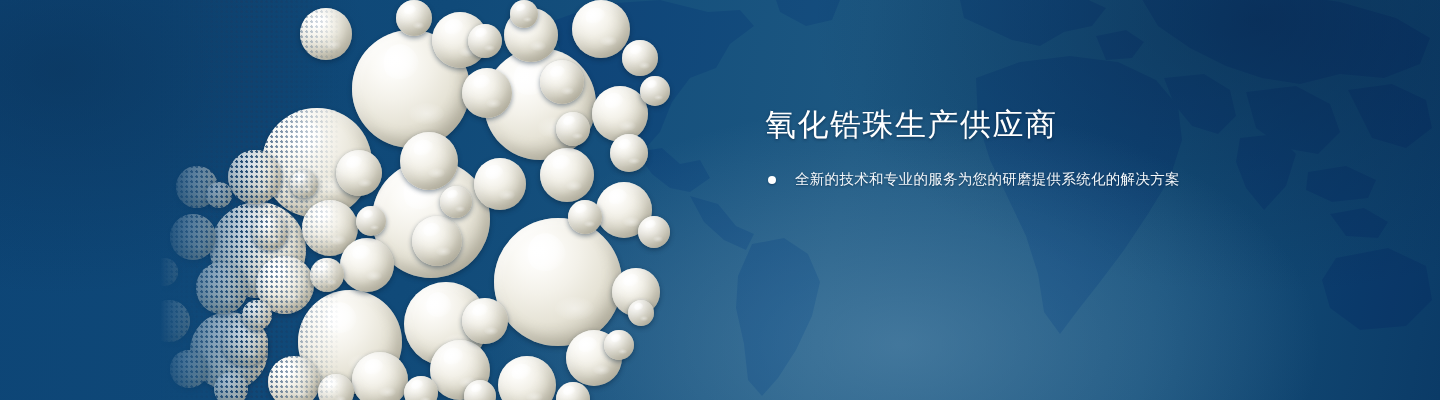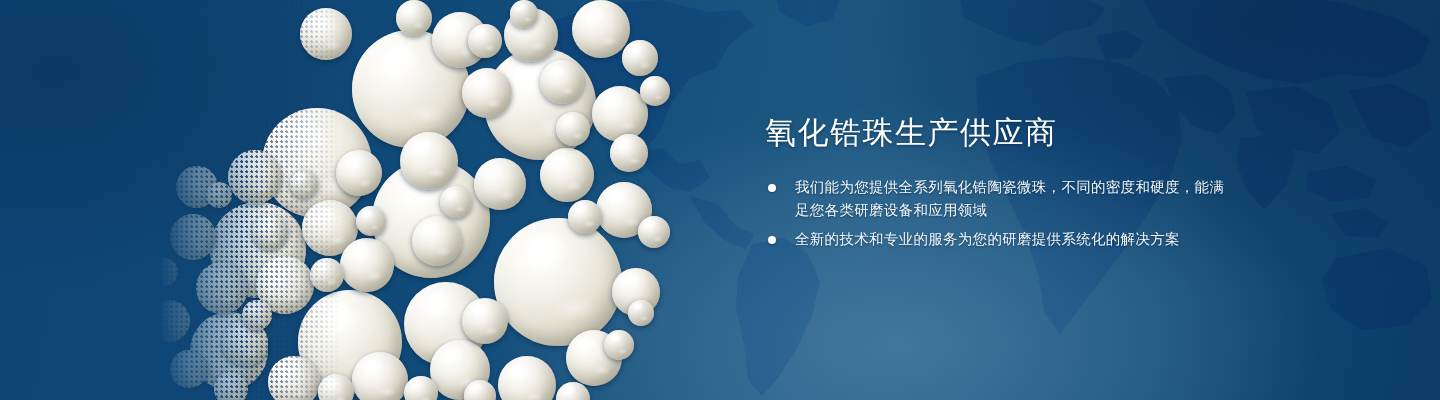--- a/index.html
+++ b/index.html
@@ -116,7 +116,7 @@
   .content {
     position: absolute;
     left: 765px;
-    top: 8px;
+    top: 0;
     width: 600px;
     height: 352px;
     z-index: 6;

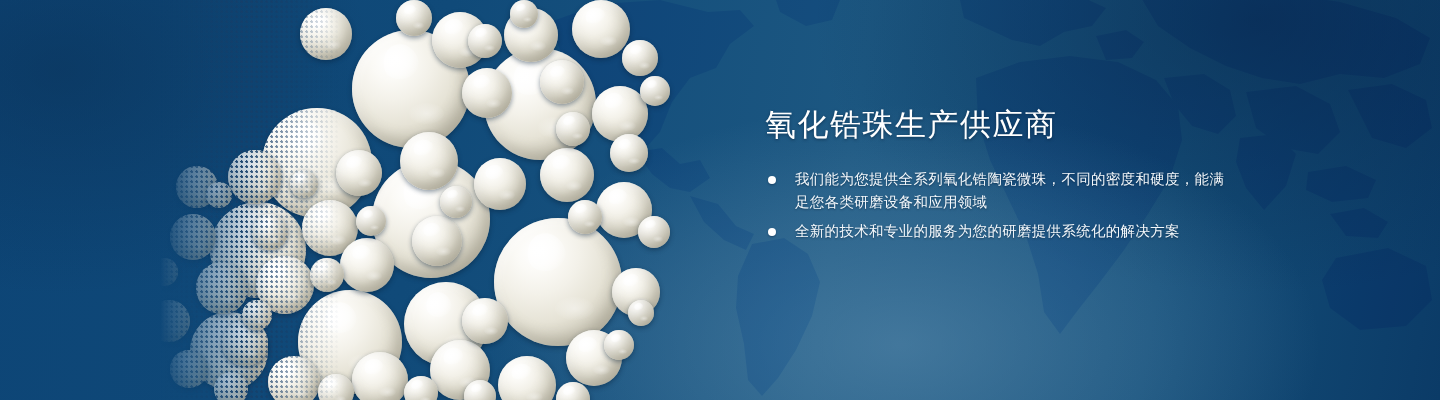--- a/index.html
+++ b/index.html
@@ -282,10 +282,6 @@
     <div class="bullets">
       <div class="bullet-row">
         <span class="dot"></span>
-        <span class="txt">我们能为您提供全系列氧化锆陶瓷微珠，不同的密度和硬度，能满足您各类研磨设备和应用领域</span>
-      </div>
-      <div class="bullet-row">
-        <span class="dot"></span>
         <span class="txt">全新的技术和专业的服务为您的研磨提供系统化的解决方案</span>
       </div>
     </div>

